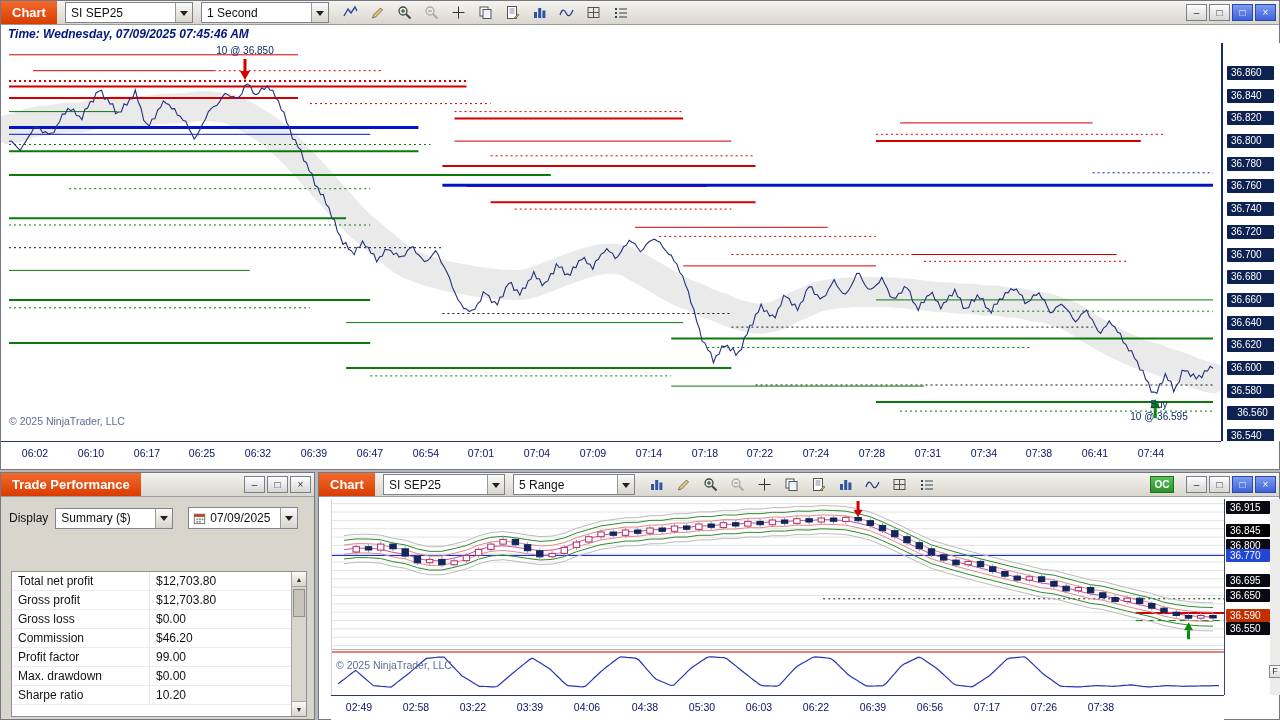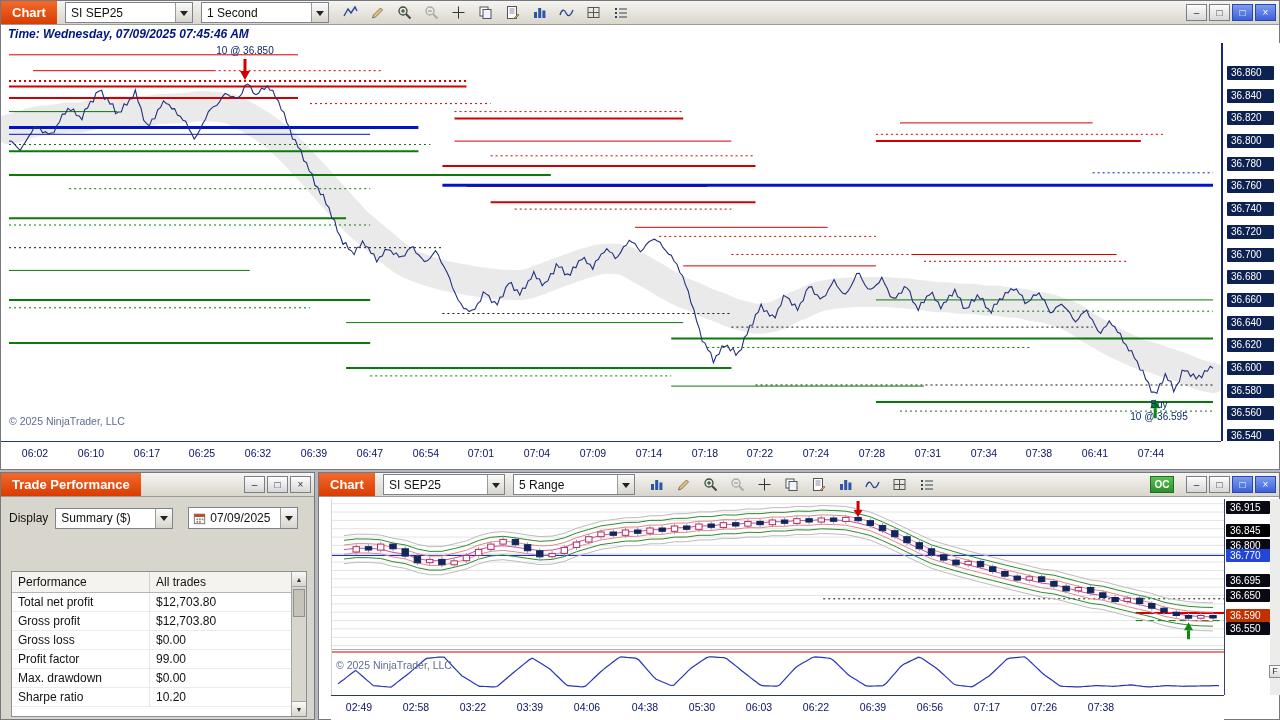--- a/index.html
+++ b/index.html
@@ -245,7 +245,7 @@
         <div class="toptag" style="top: 295px;">36.620</div>
         <div class="toptag" style="top: 318px;">36.600</div>
         <div class="toptag" style="top: 341px;">36.580</div>
-        <div class="toptag" style="top: 363px;">36.560</div>
+        <div class="toptag" style="top: 363px; text-align: center;">36.560</div>
         <div class="toptag" style="top: 386px;">36.540</div>
       </div>
     <div class="time-axis" id="top-times">

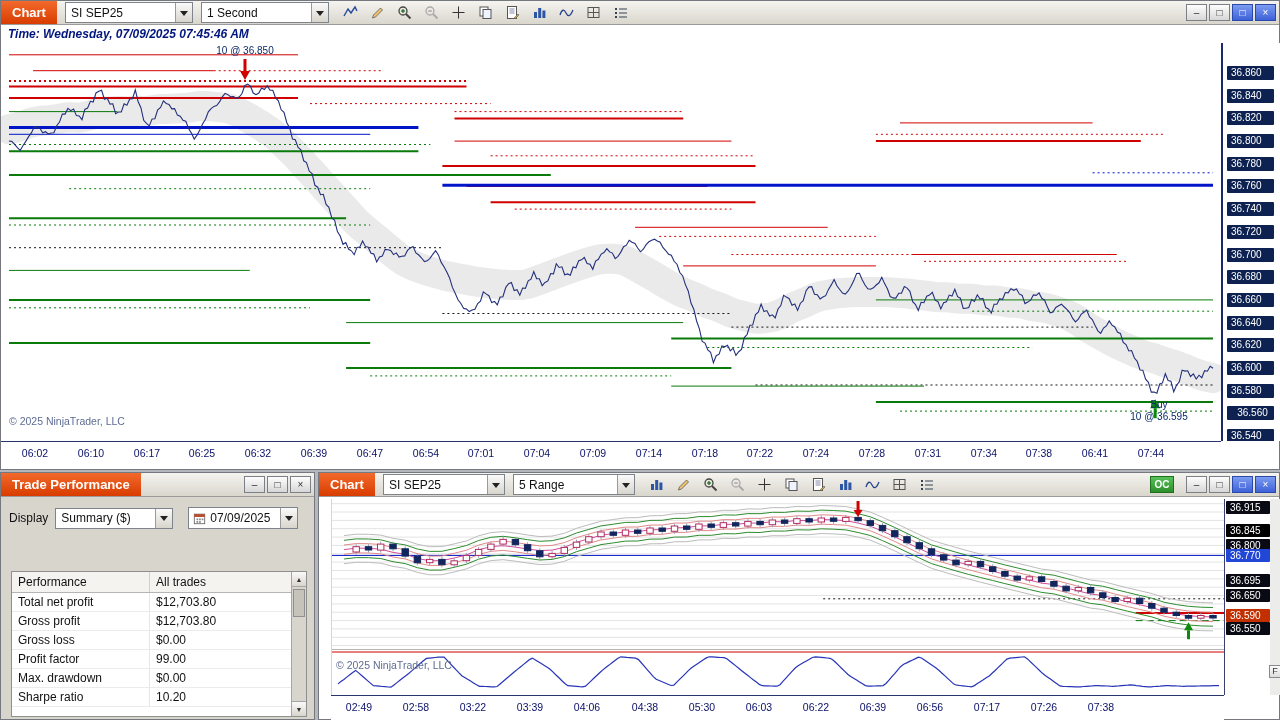--- a/index.html
+++ b/index.html
@@ -307,10 +307,6 @@
       </div>
       <div class="perf-table">
         <div class="pt-inner">
-          <div class="pt-head">
-            <div class="c1">Performance</div>
-            <div class="c2">All trades</div>
-          </div>
           <div id="perf-rows">
               <div class="pt-row">
                 <div class="c1">Total net profit</div>

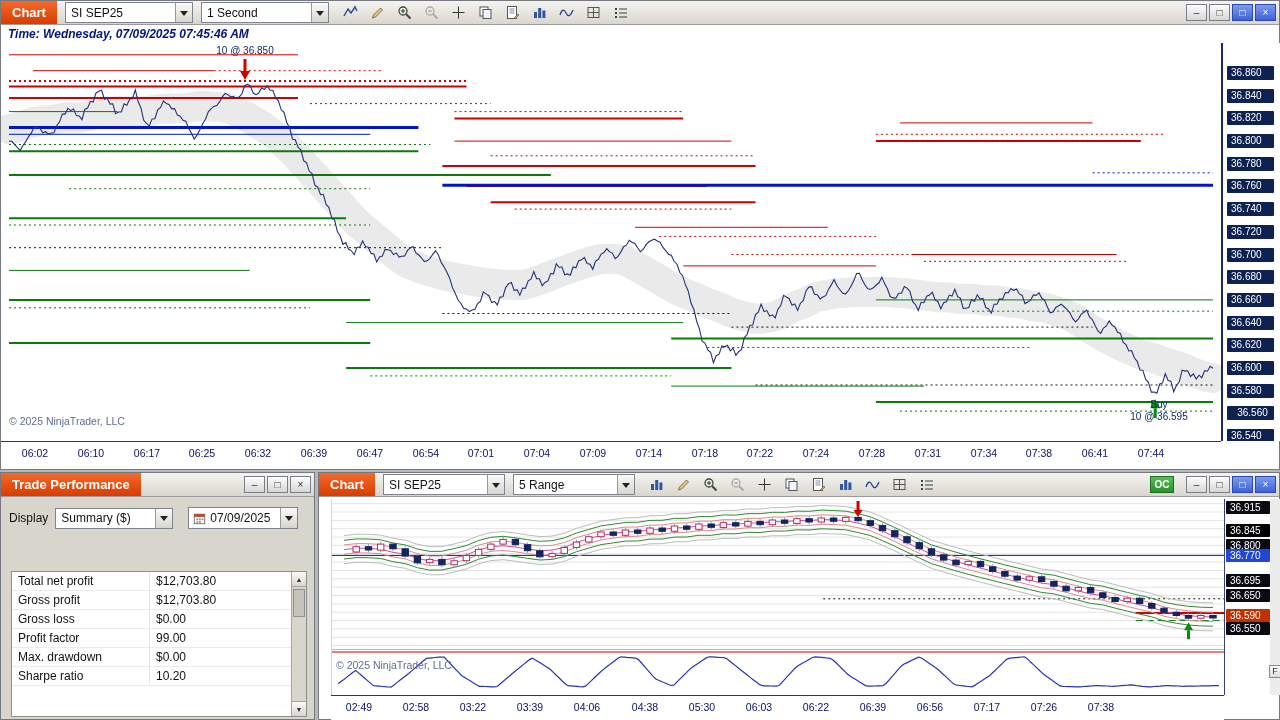--- a/index.html
+++ b/index.html
@@ -319,6 +319,10 @@
               <div class="pt-row">
                 <div class="c1">Gross loss</div>
                 <div class="c2">$0.00</div>
+              </div>
+              <div class="pt-row">
+                <div class="c1">Commission</div>
+                <div class="c2">$46.20</div>
               </div>
               <div class="pt-row">
                 <div class="c1">Profit factor</div>

